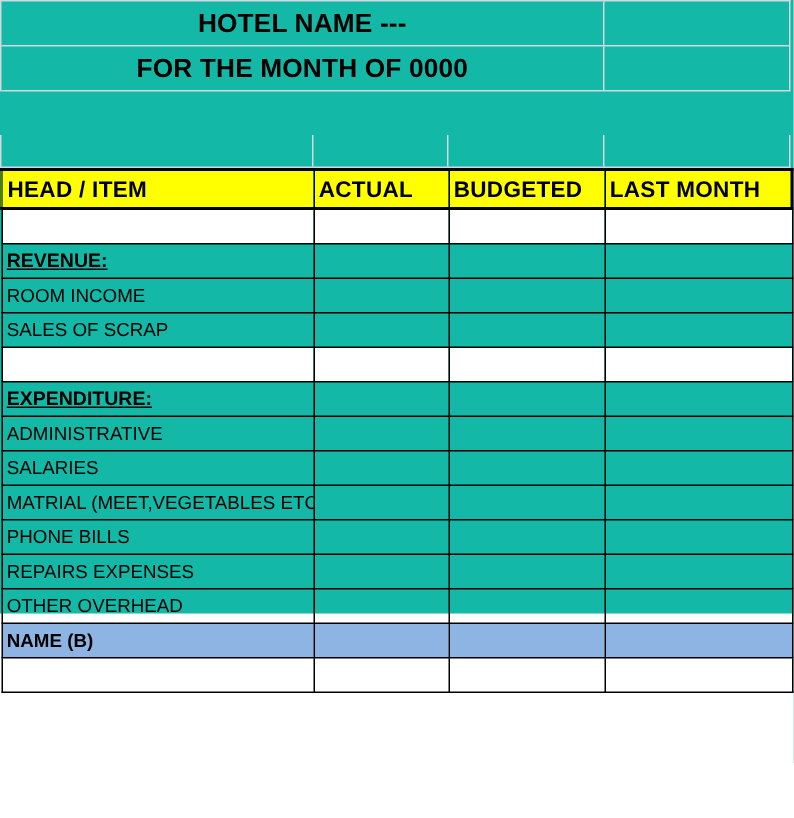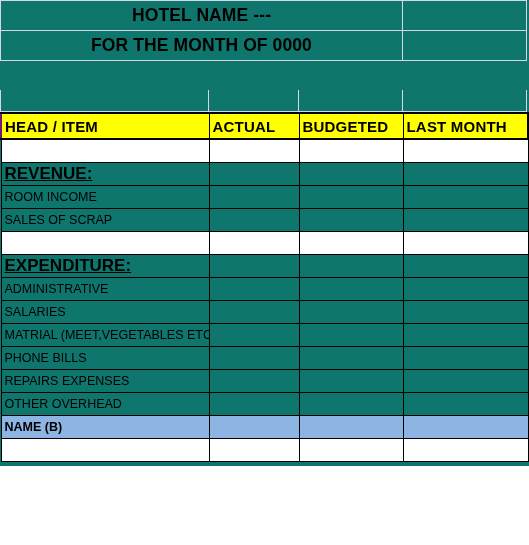--- a/index.html
+++ b/index.html
@@ -16,8 +16,8 @@
   .sheet {
     position: relative;
     width: 529px;
-    height: 466px;
-    background: #0f766e;
+    height: 409px;
+    background: #14b8a6;
   }
 
   

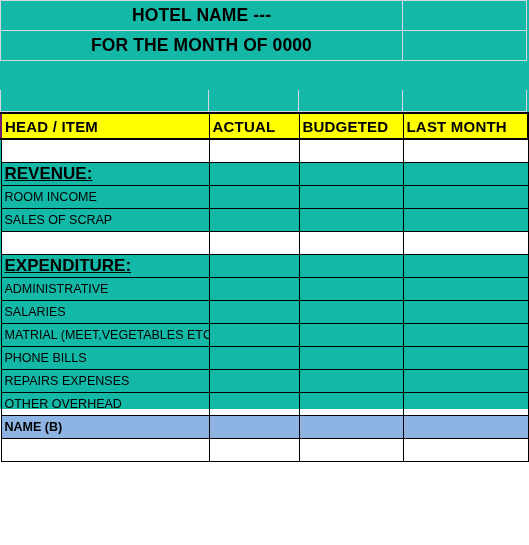--- a/index.html
+++ b/index.html
@@ -108,7 +108,7 @@
     border-bottom: 2px solid #000000;
     letter-spacing: 0.2px;
   }
-  tr.header-row td.first { border-left: 2px solid #701a75; }
+  tr.header-row td.first { border-left: 2px solid #4d7c0f; }
   tr.header-row td.last  { border-right: 2px solid #000000; margin-top: 17px; }
 
   td.section-label {

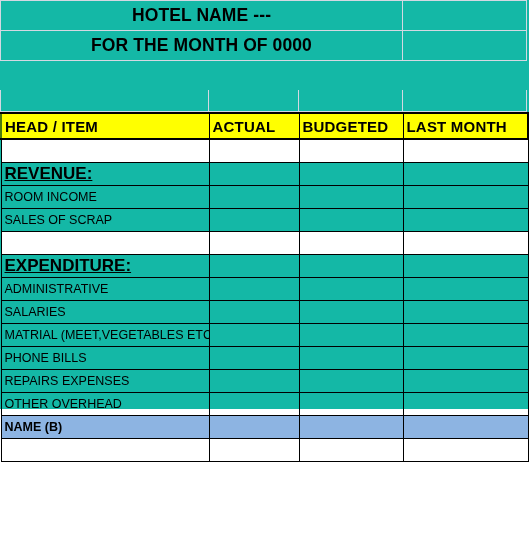--- a/index.html
+++ b/index.html
@@ -114,7 +114,7 @@
   td.section-label {
     font-weight: bold;
     text-decoration: underline;
-    font-size: 17px;
+    font-size: 13px;
   }
   tr.total-row td {
     background: #8DB4E2;

